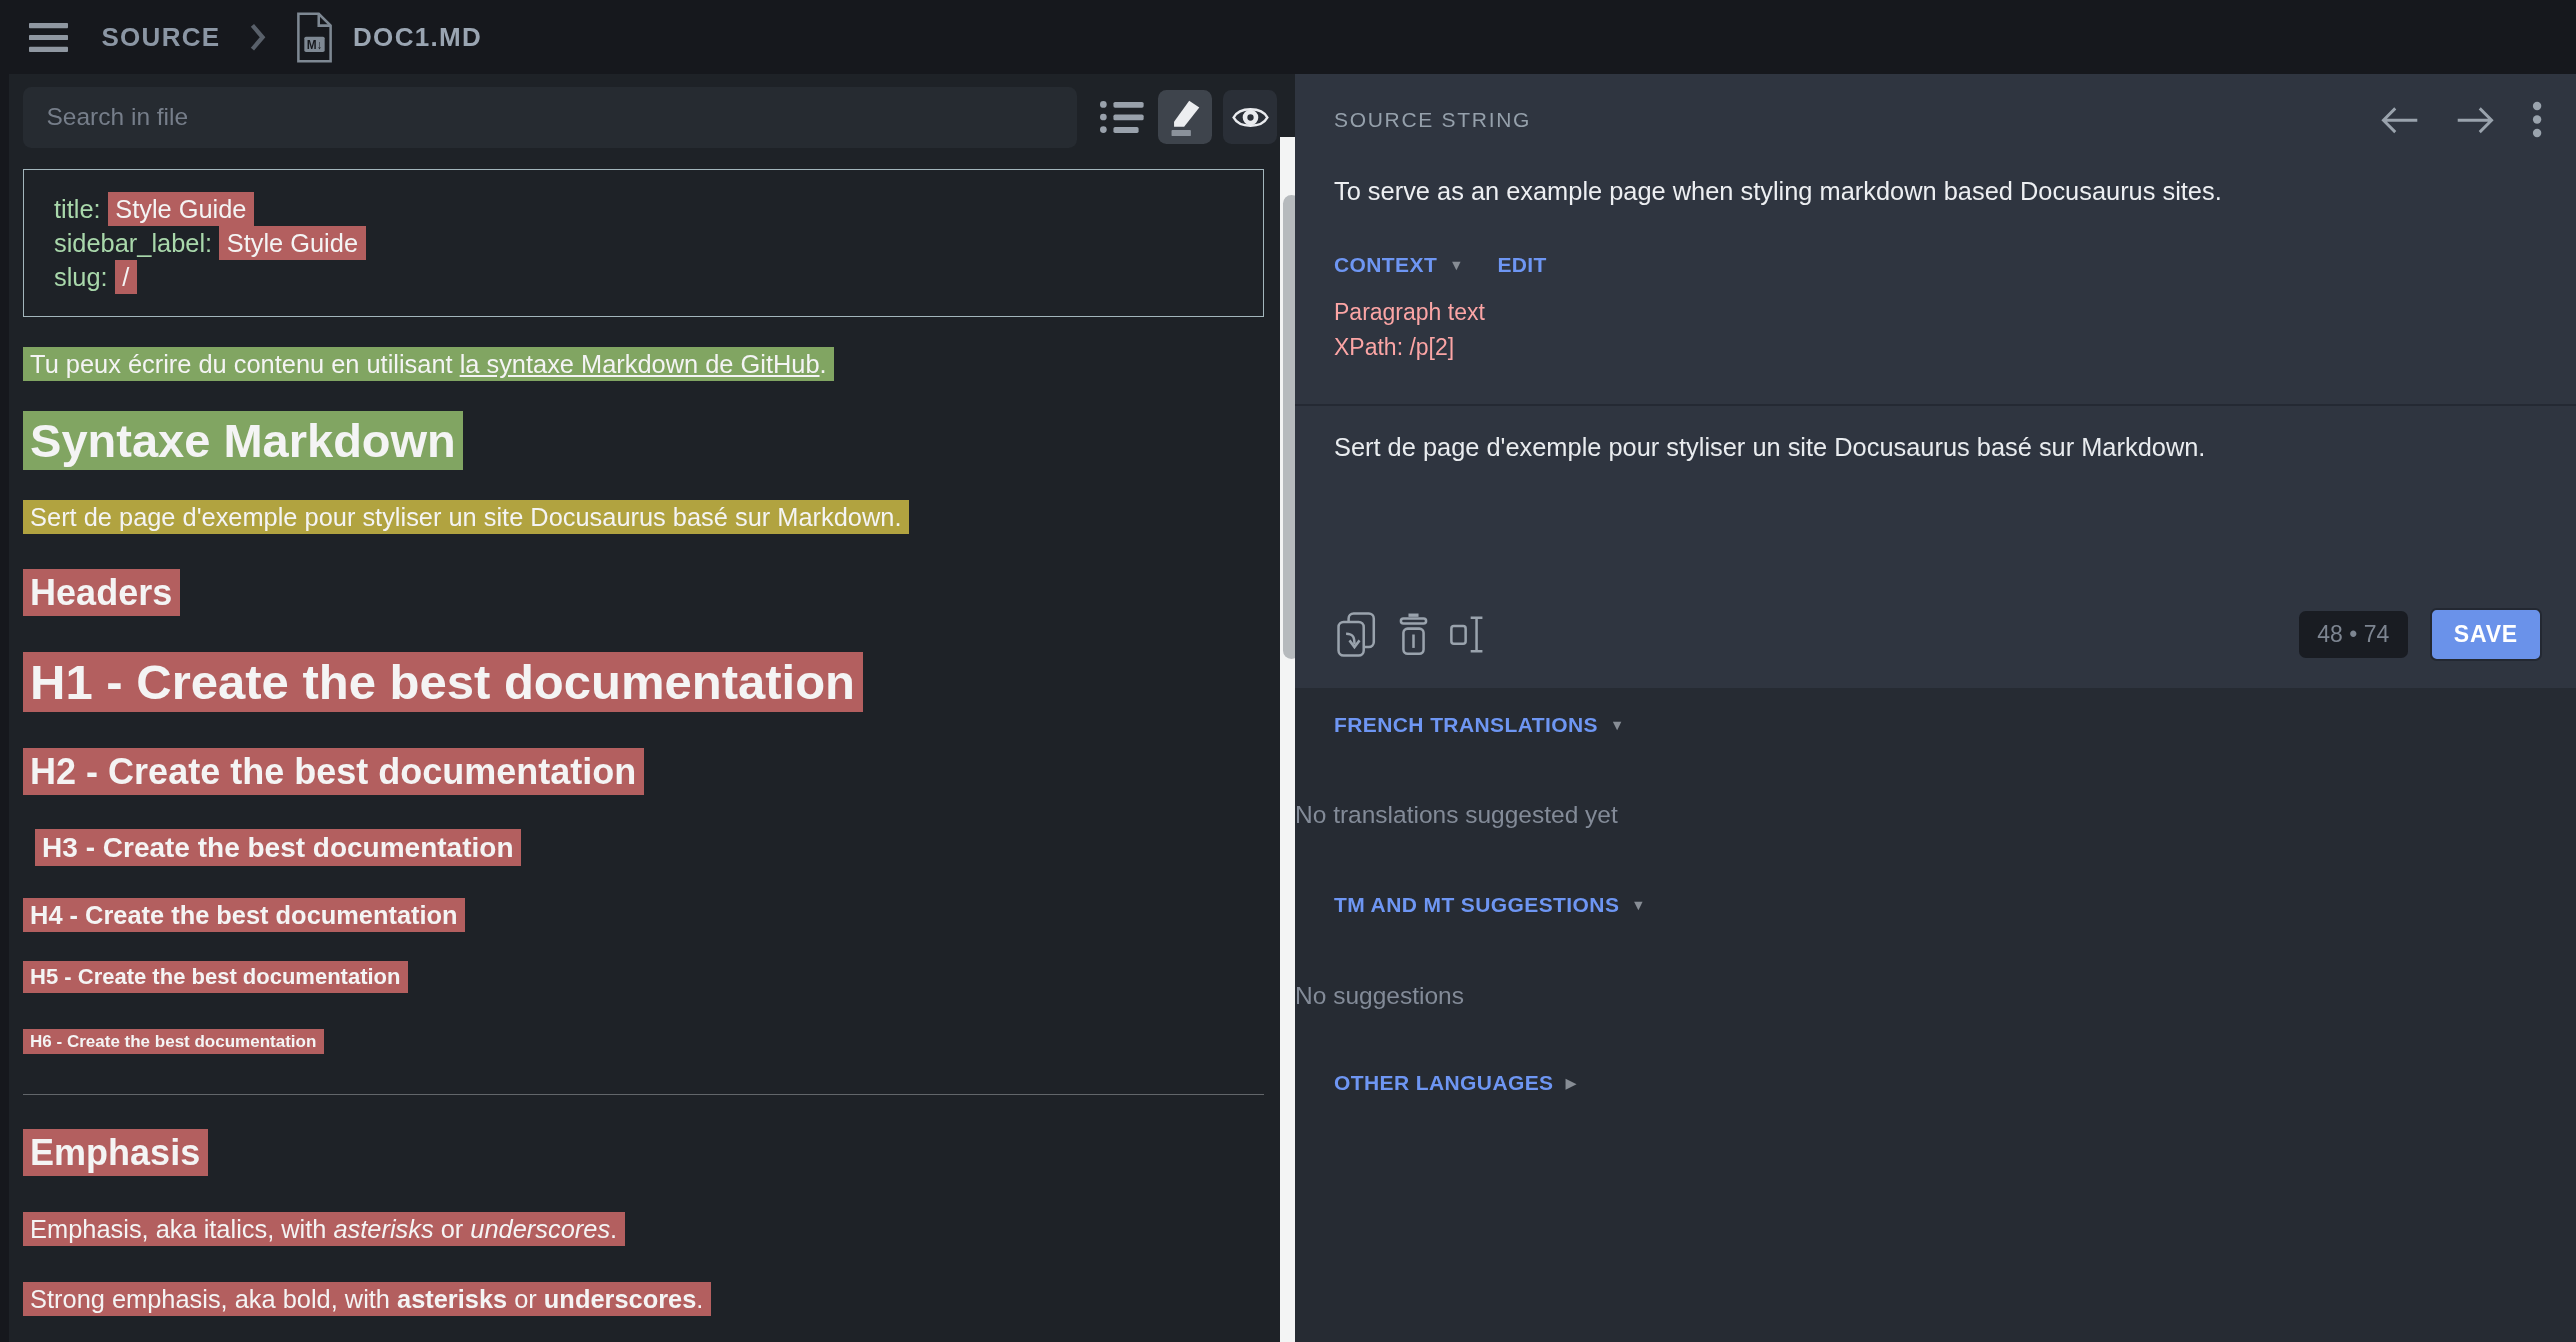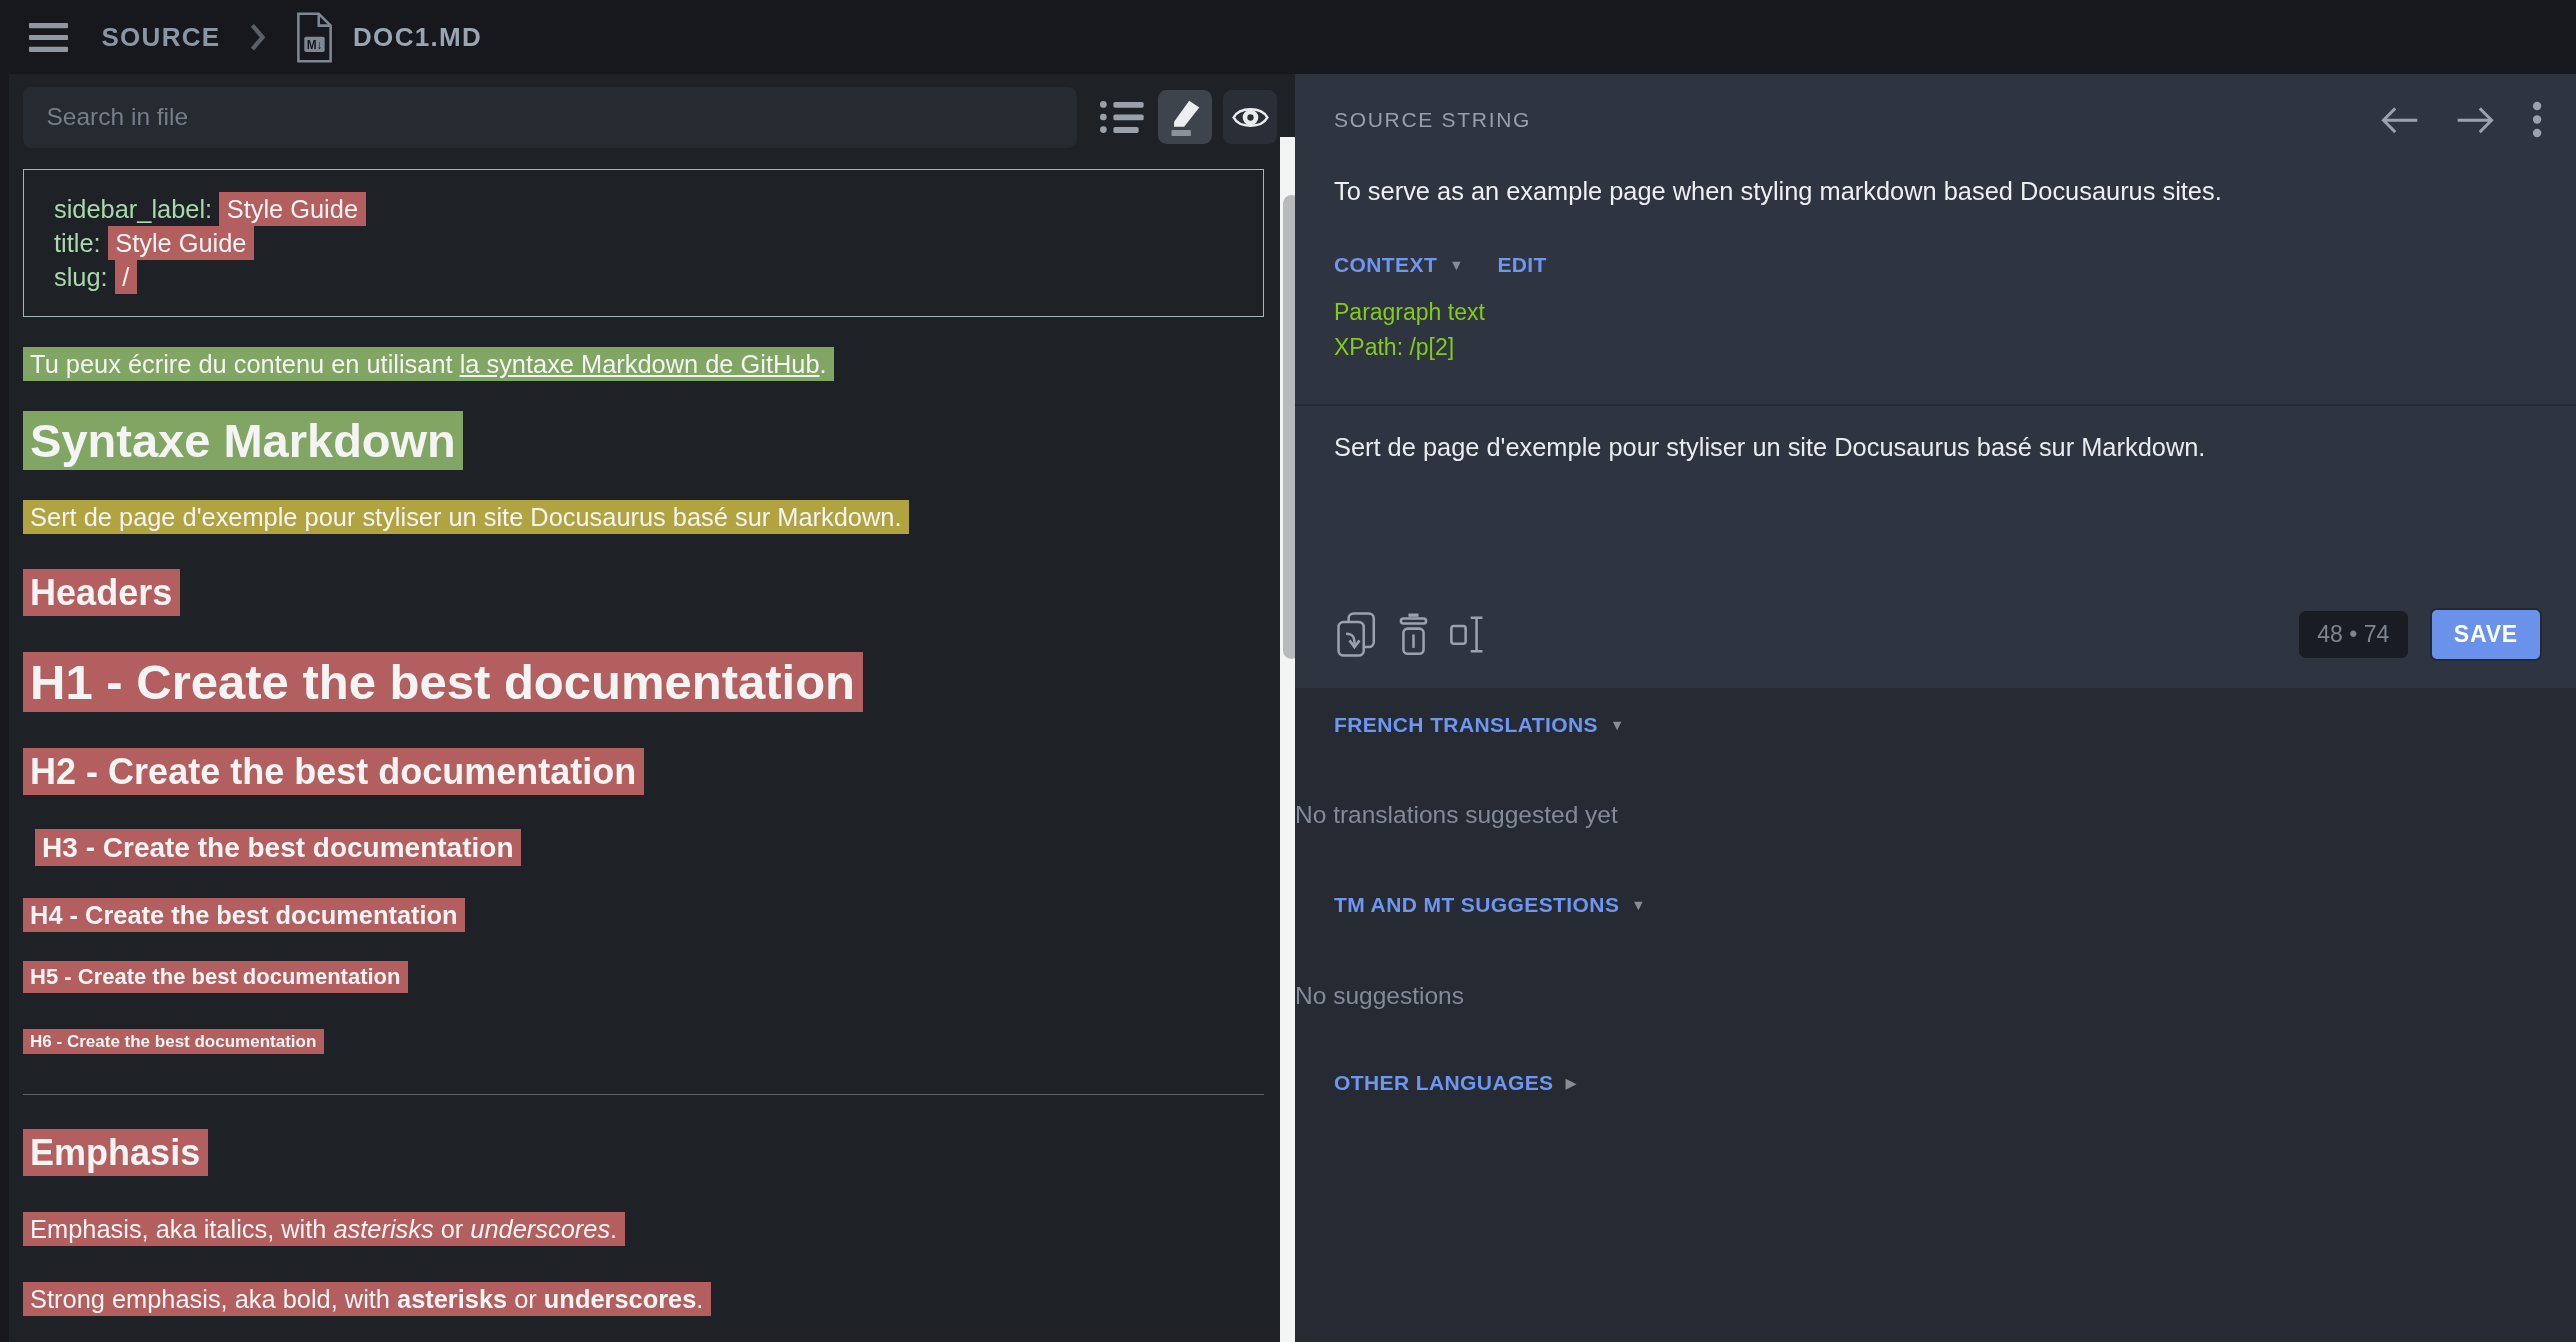--- a/index.html
+++ b/index.html
@@ -134,8 +134,8 @@
 
     <div class="doc">
       <div class="fm-box">
+        <div class="fm-line"><span>title: </span><span class="hl hl-red">Style Guide</span></div>
         <div class="fm-line"><span>sidebar_label: </span><span class="hl hl-red">Style Guide</span></div>
-        <div class="fm-line"><span>title: </span><span class="hl hl-red">Style Guide</span></div>
         <div class="fm-line"><span>slug: </span><span class="hl hl-red">/</span></div>
       </div>
 

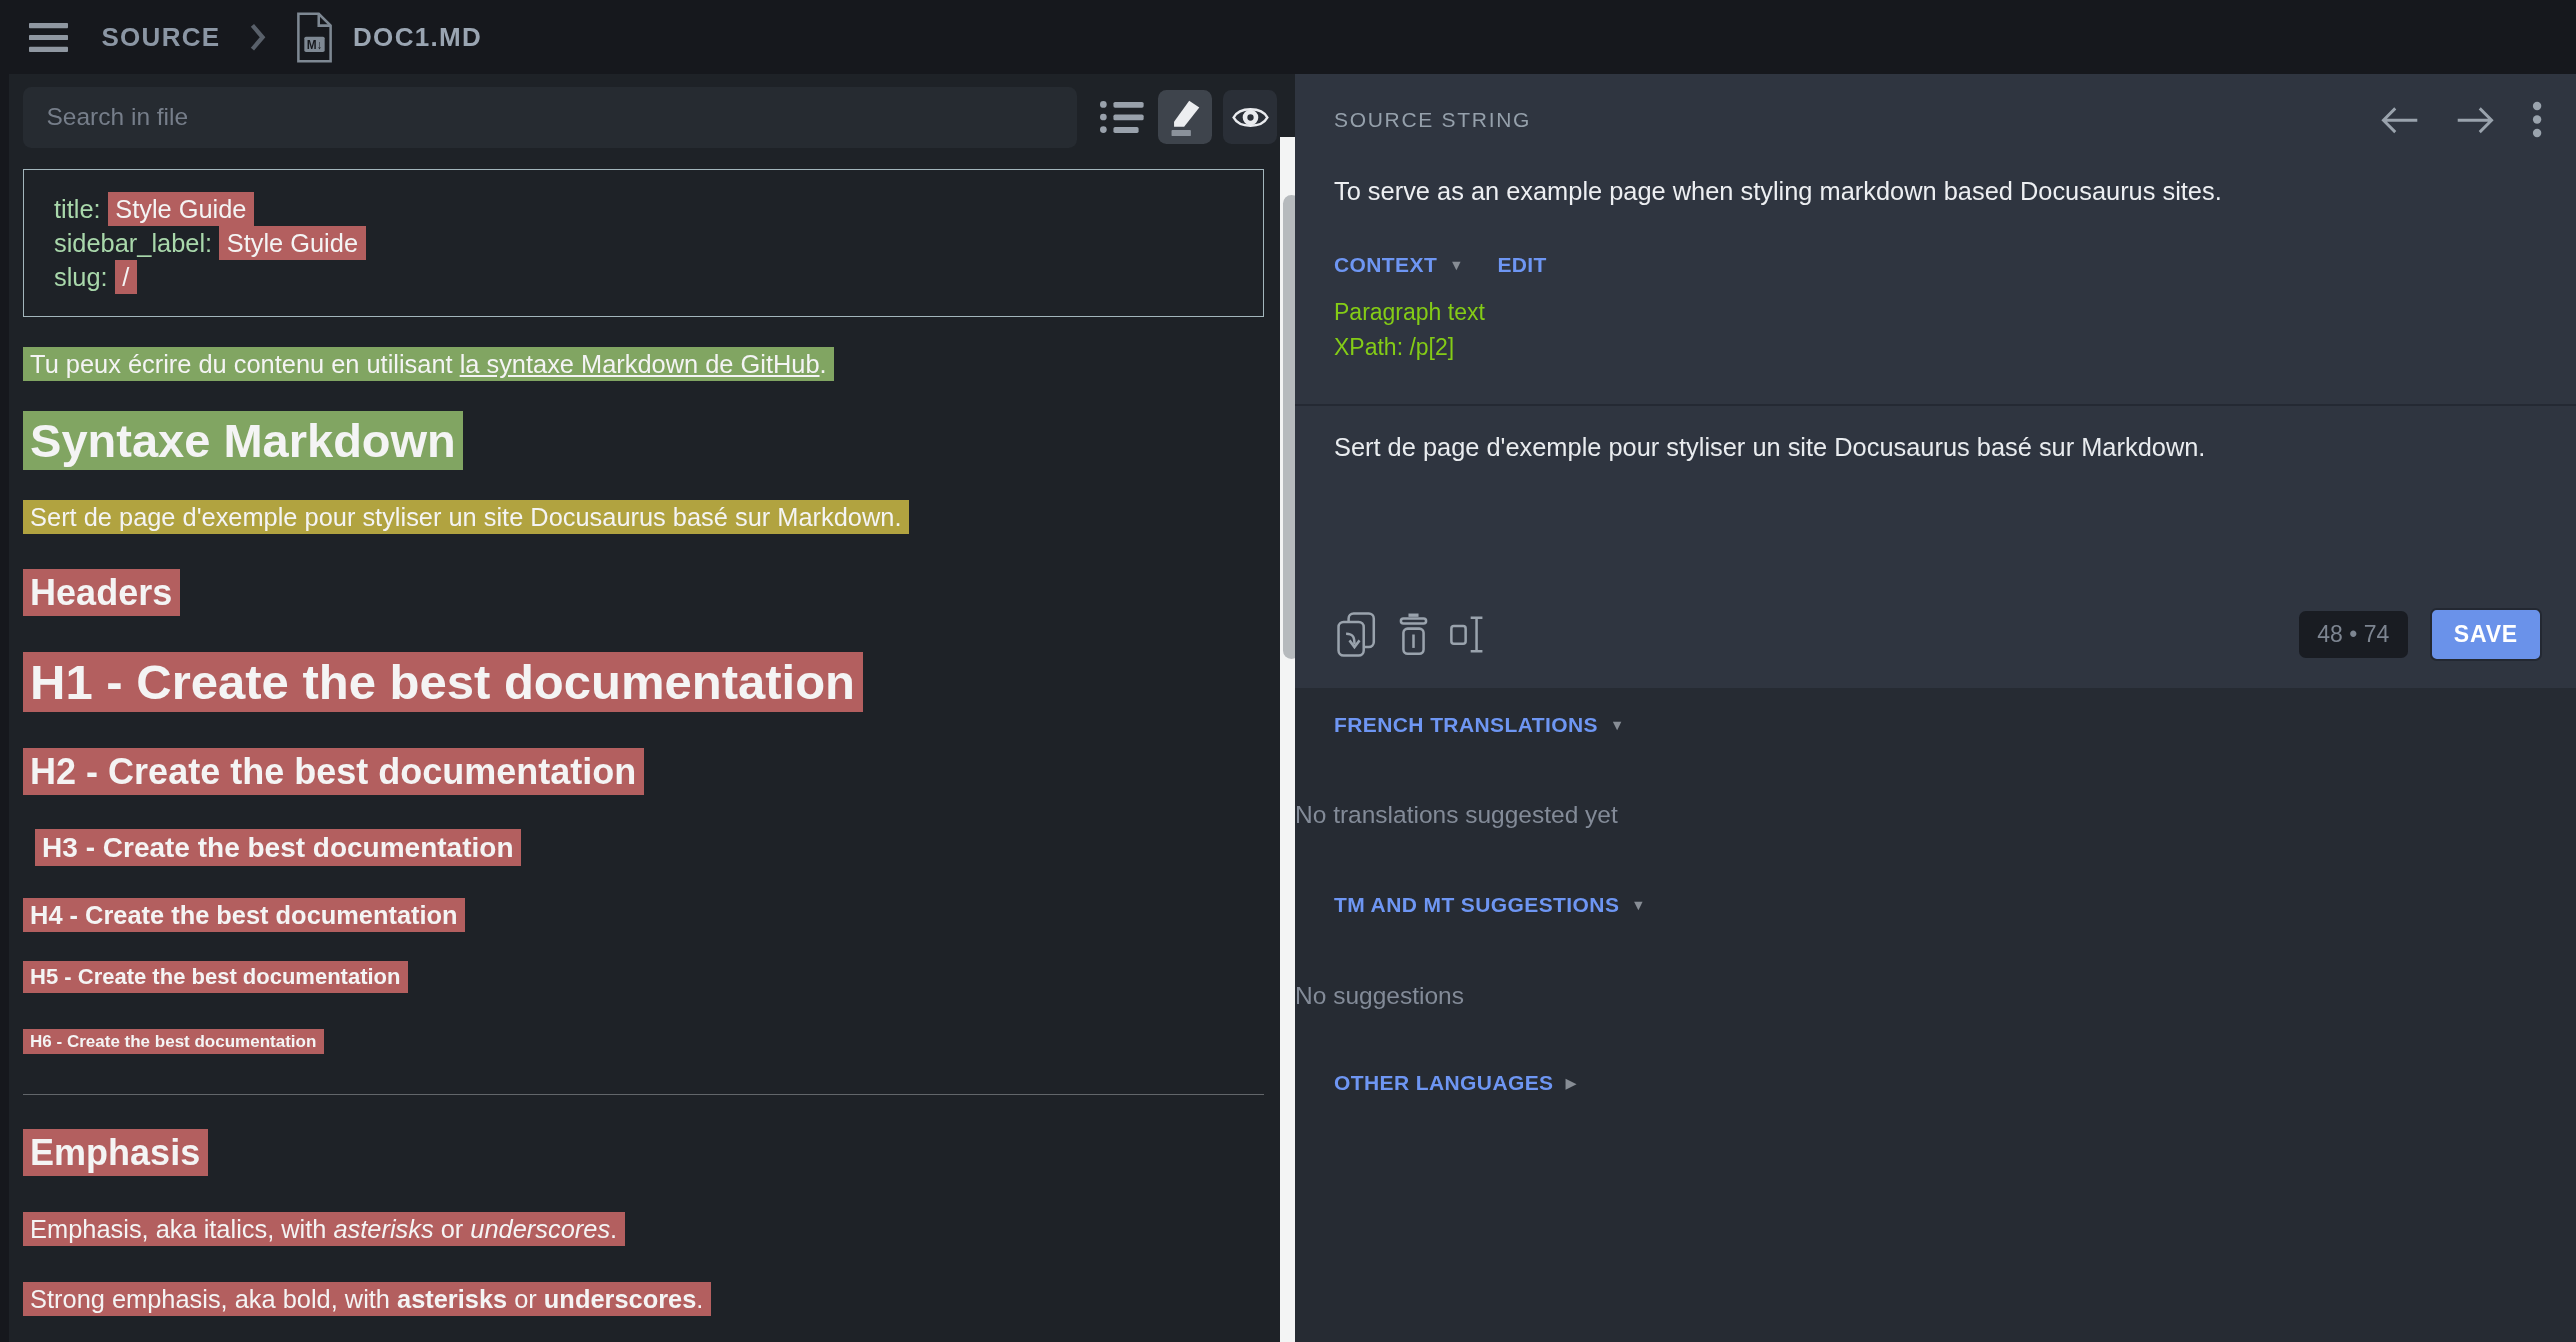--- a/index.html
+++ b/index.html
@@ -59,7 +59,7 @@
   .blue-label { color:#6e96f3; font-size:21px; font-weight:bold; letter-spacing:0.4px; cursor:pointer; }
   .caret { color:#878d95; font-size:14.4px; margin-left:12px; }
   .edit-label { margin-left:34px; }
-  .meta { position:absolute; top:221px; left:39px; font-size:23px; line-height:35px; color:#84cc16; }
+  .meta { position:absolute; top:221px; left:39px; font-size:23px; line-height:35px; color:#fca5a5; }
   .hdivider { position:absolute; top:330px; left:0; right:0; height:1.7px; background:#242933; }
   .trans-text { position:absolute; top:359px; left:39px; right:39px; font-size:25.4px; color:#e9ecef; cursor:text; }
   .actions-row { position:absolute; top:525px; left:34px; right:34px; height:71px; display:flex; align-items:center; }

